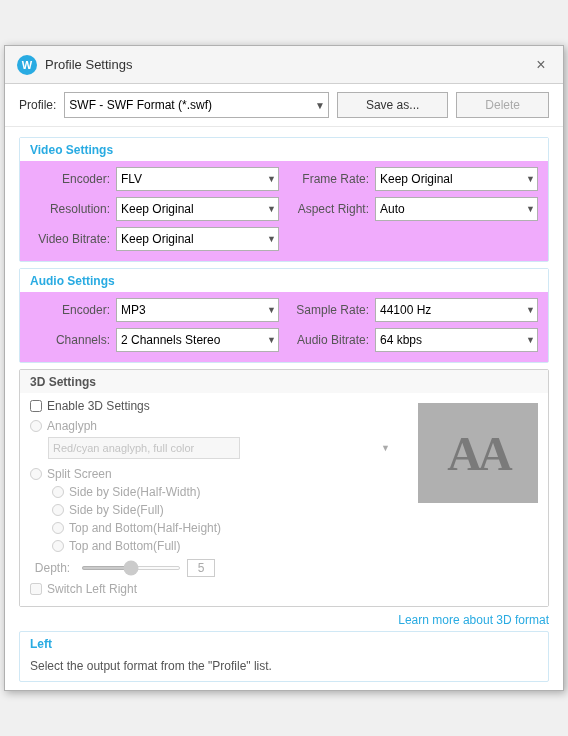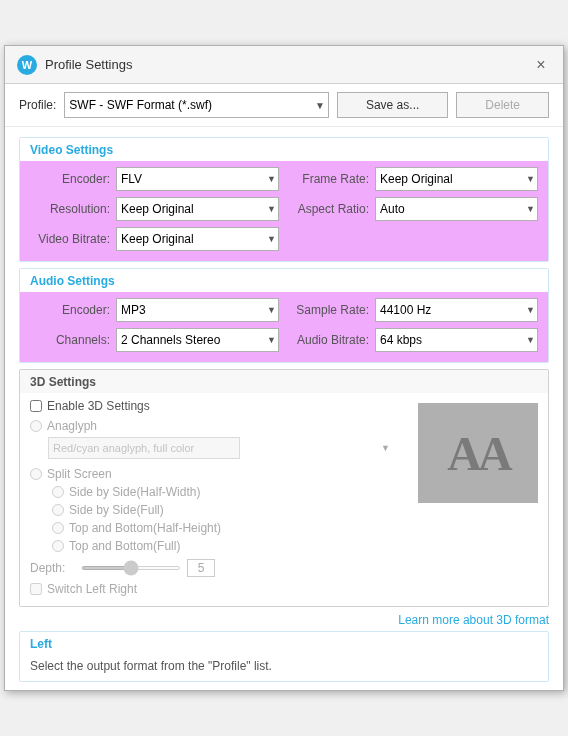--- a/index.html
+++ b/index.html
@@ -411,7 +411,7 @@
           </div>
 
           <div class="form-row">
-            <span class="form-label">Aspect Ratio:</span>
+            <span class="form-label">Aspect Right:</span>
             <div class="form-control-wrap">
               <select class="form-select">
                 <option>Auto</option>

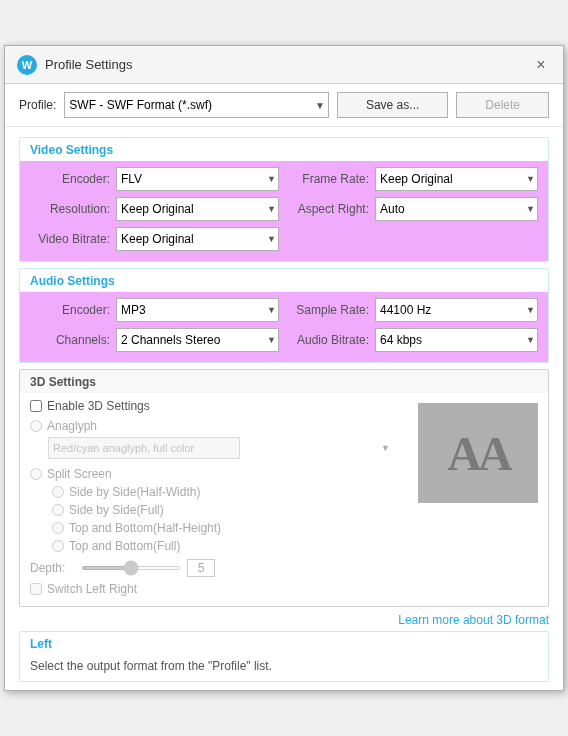--- a/index.html
+++ b/index.html
@@ -257,6 +257,7 @@
       color: #aaa;
       font-size: 12px;
       min-width: 45px;
+      text-align: center;
     }
     .depth-slider {
       width: 100px;

